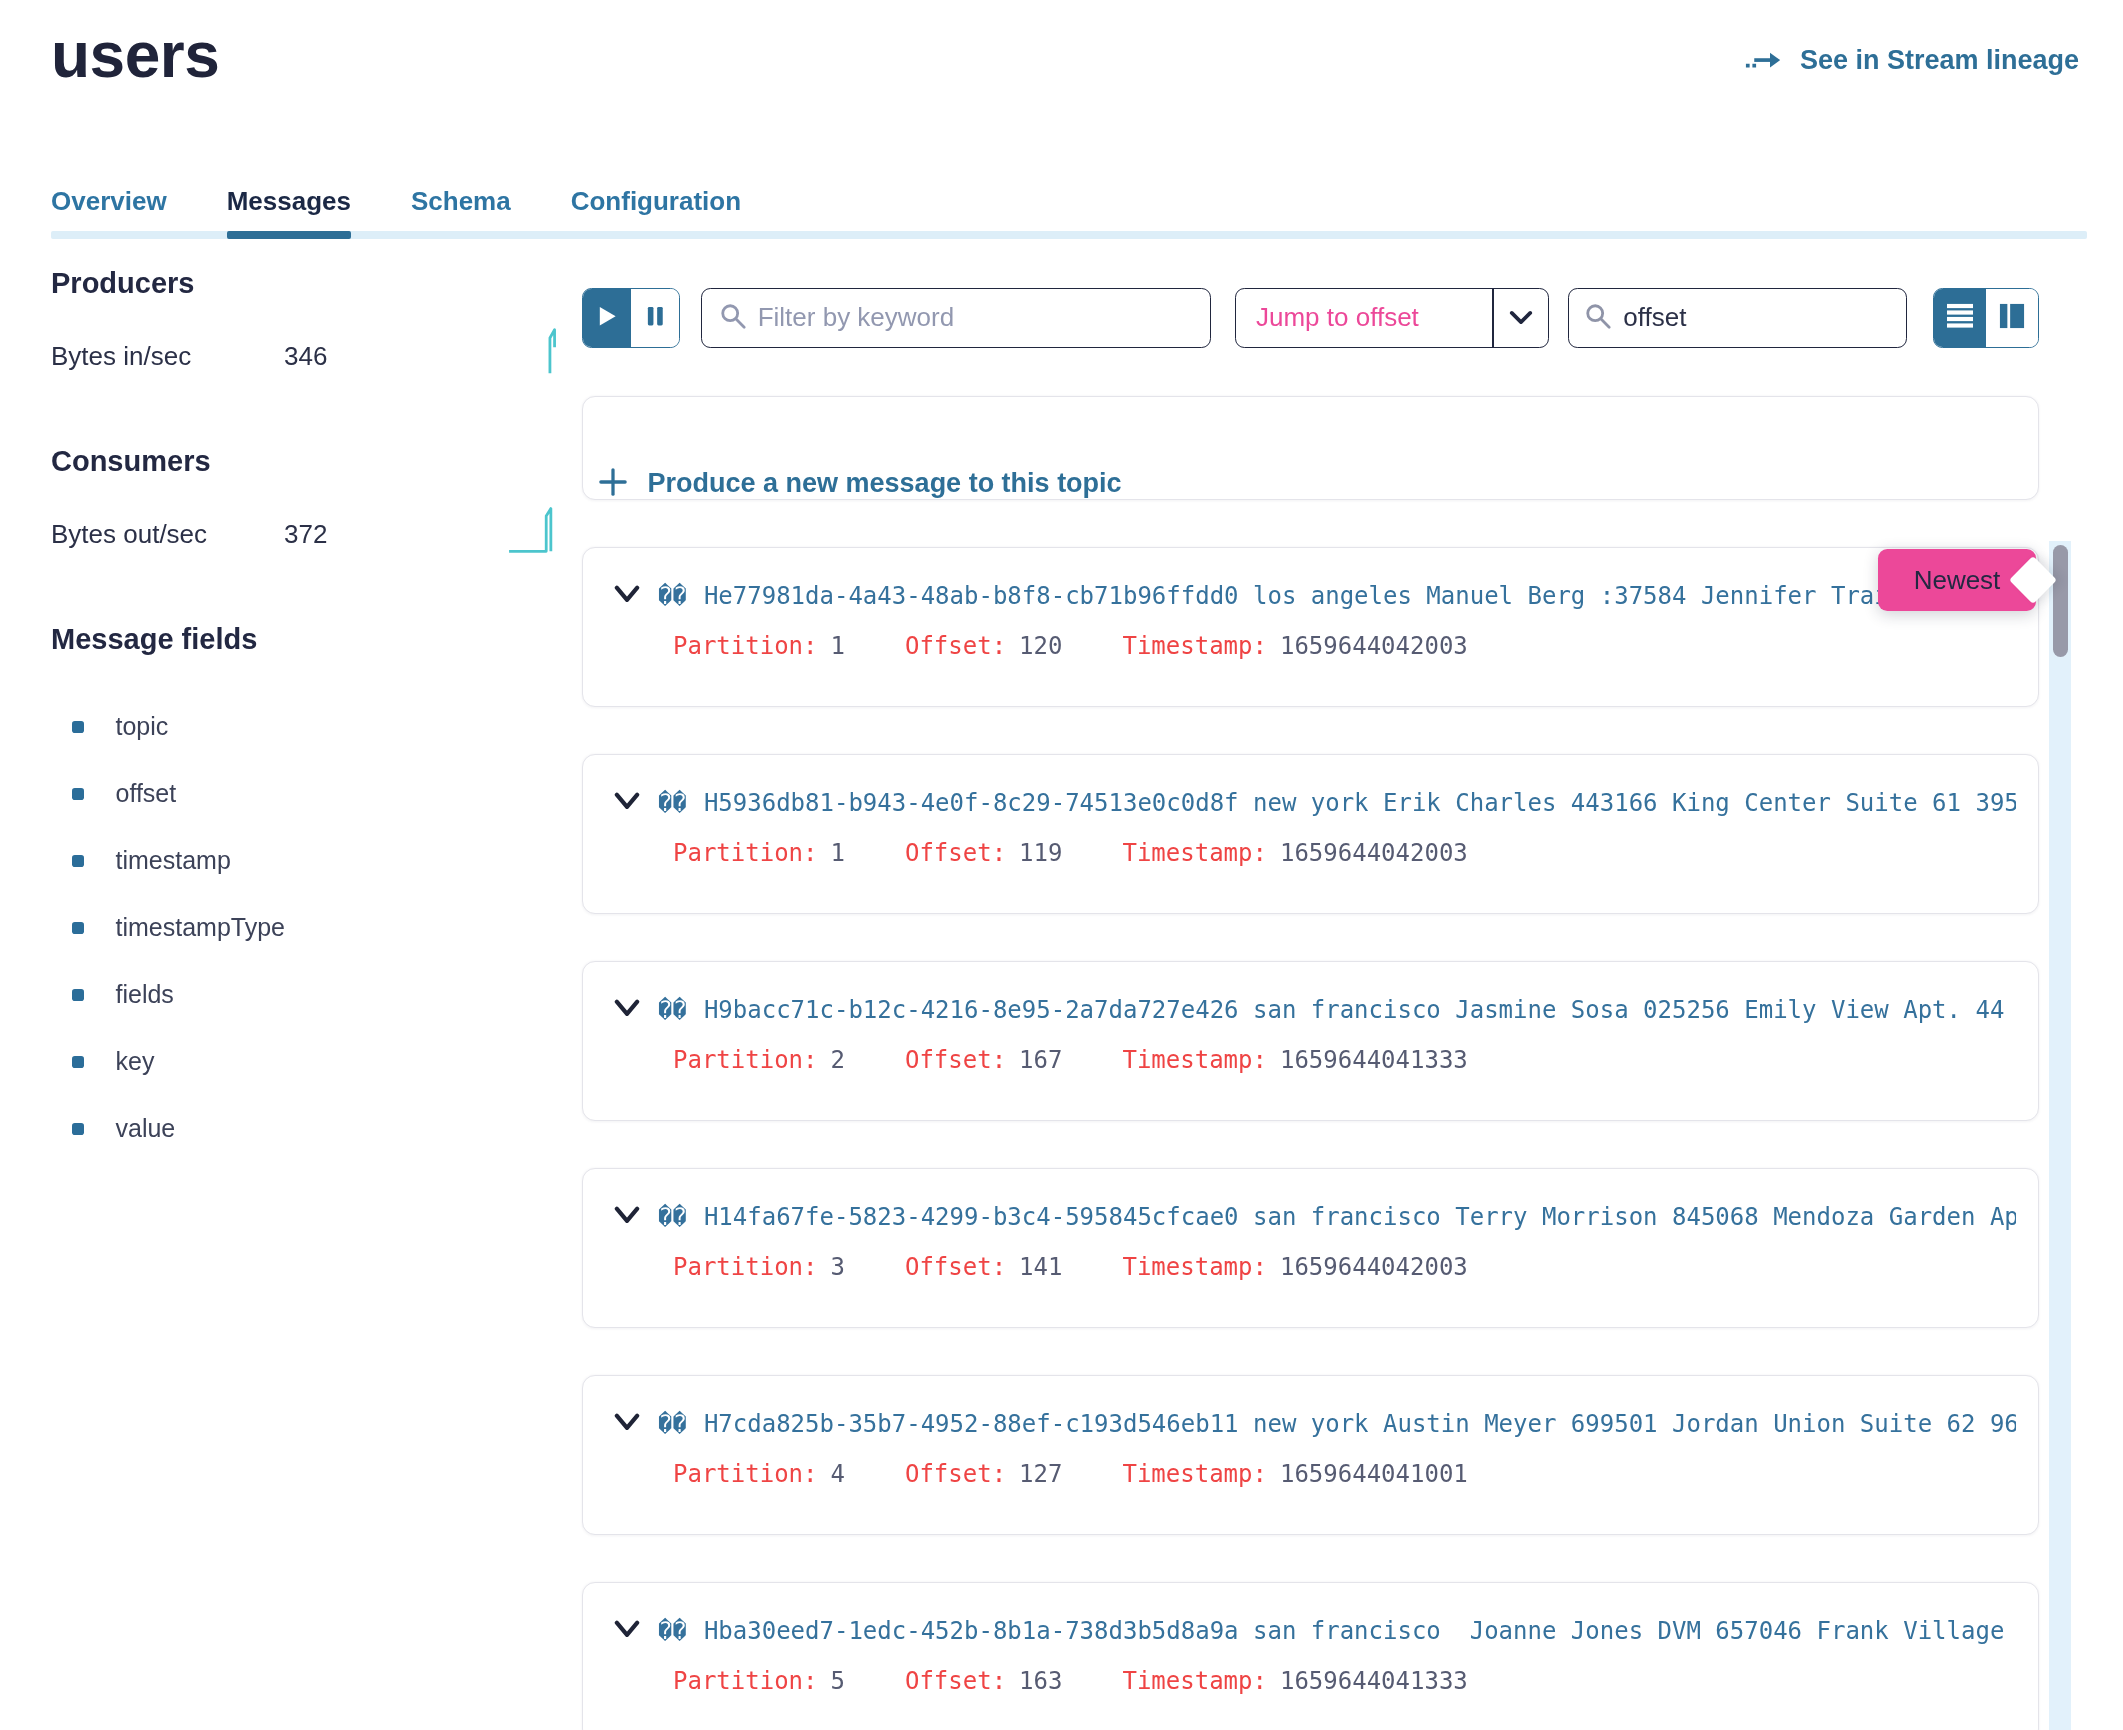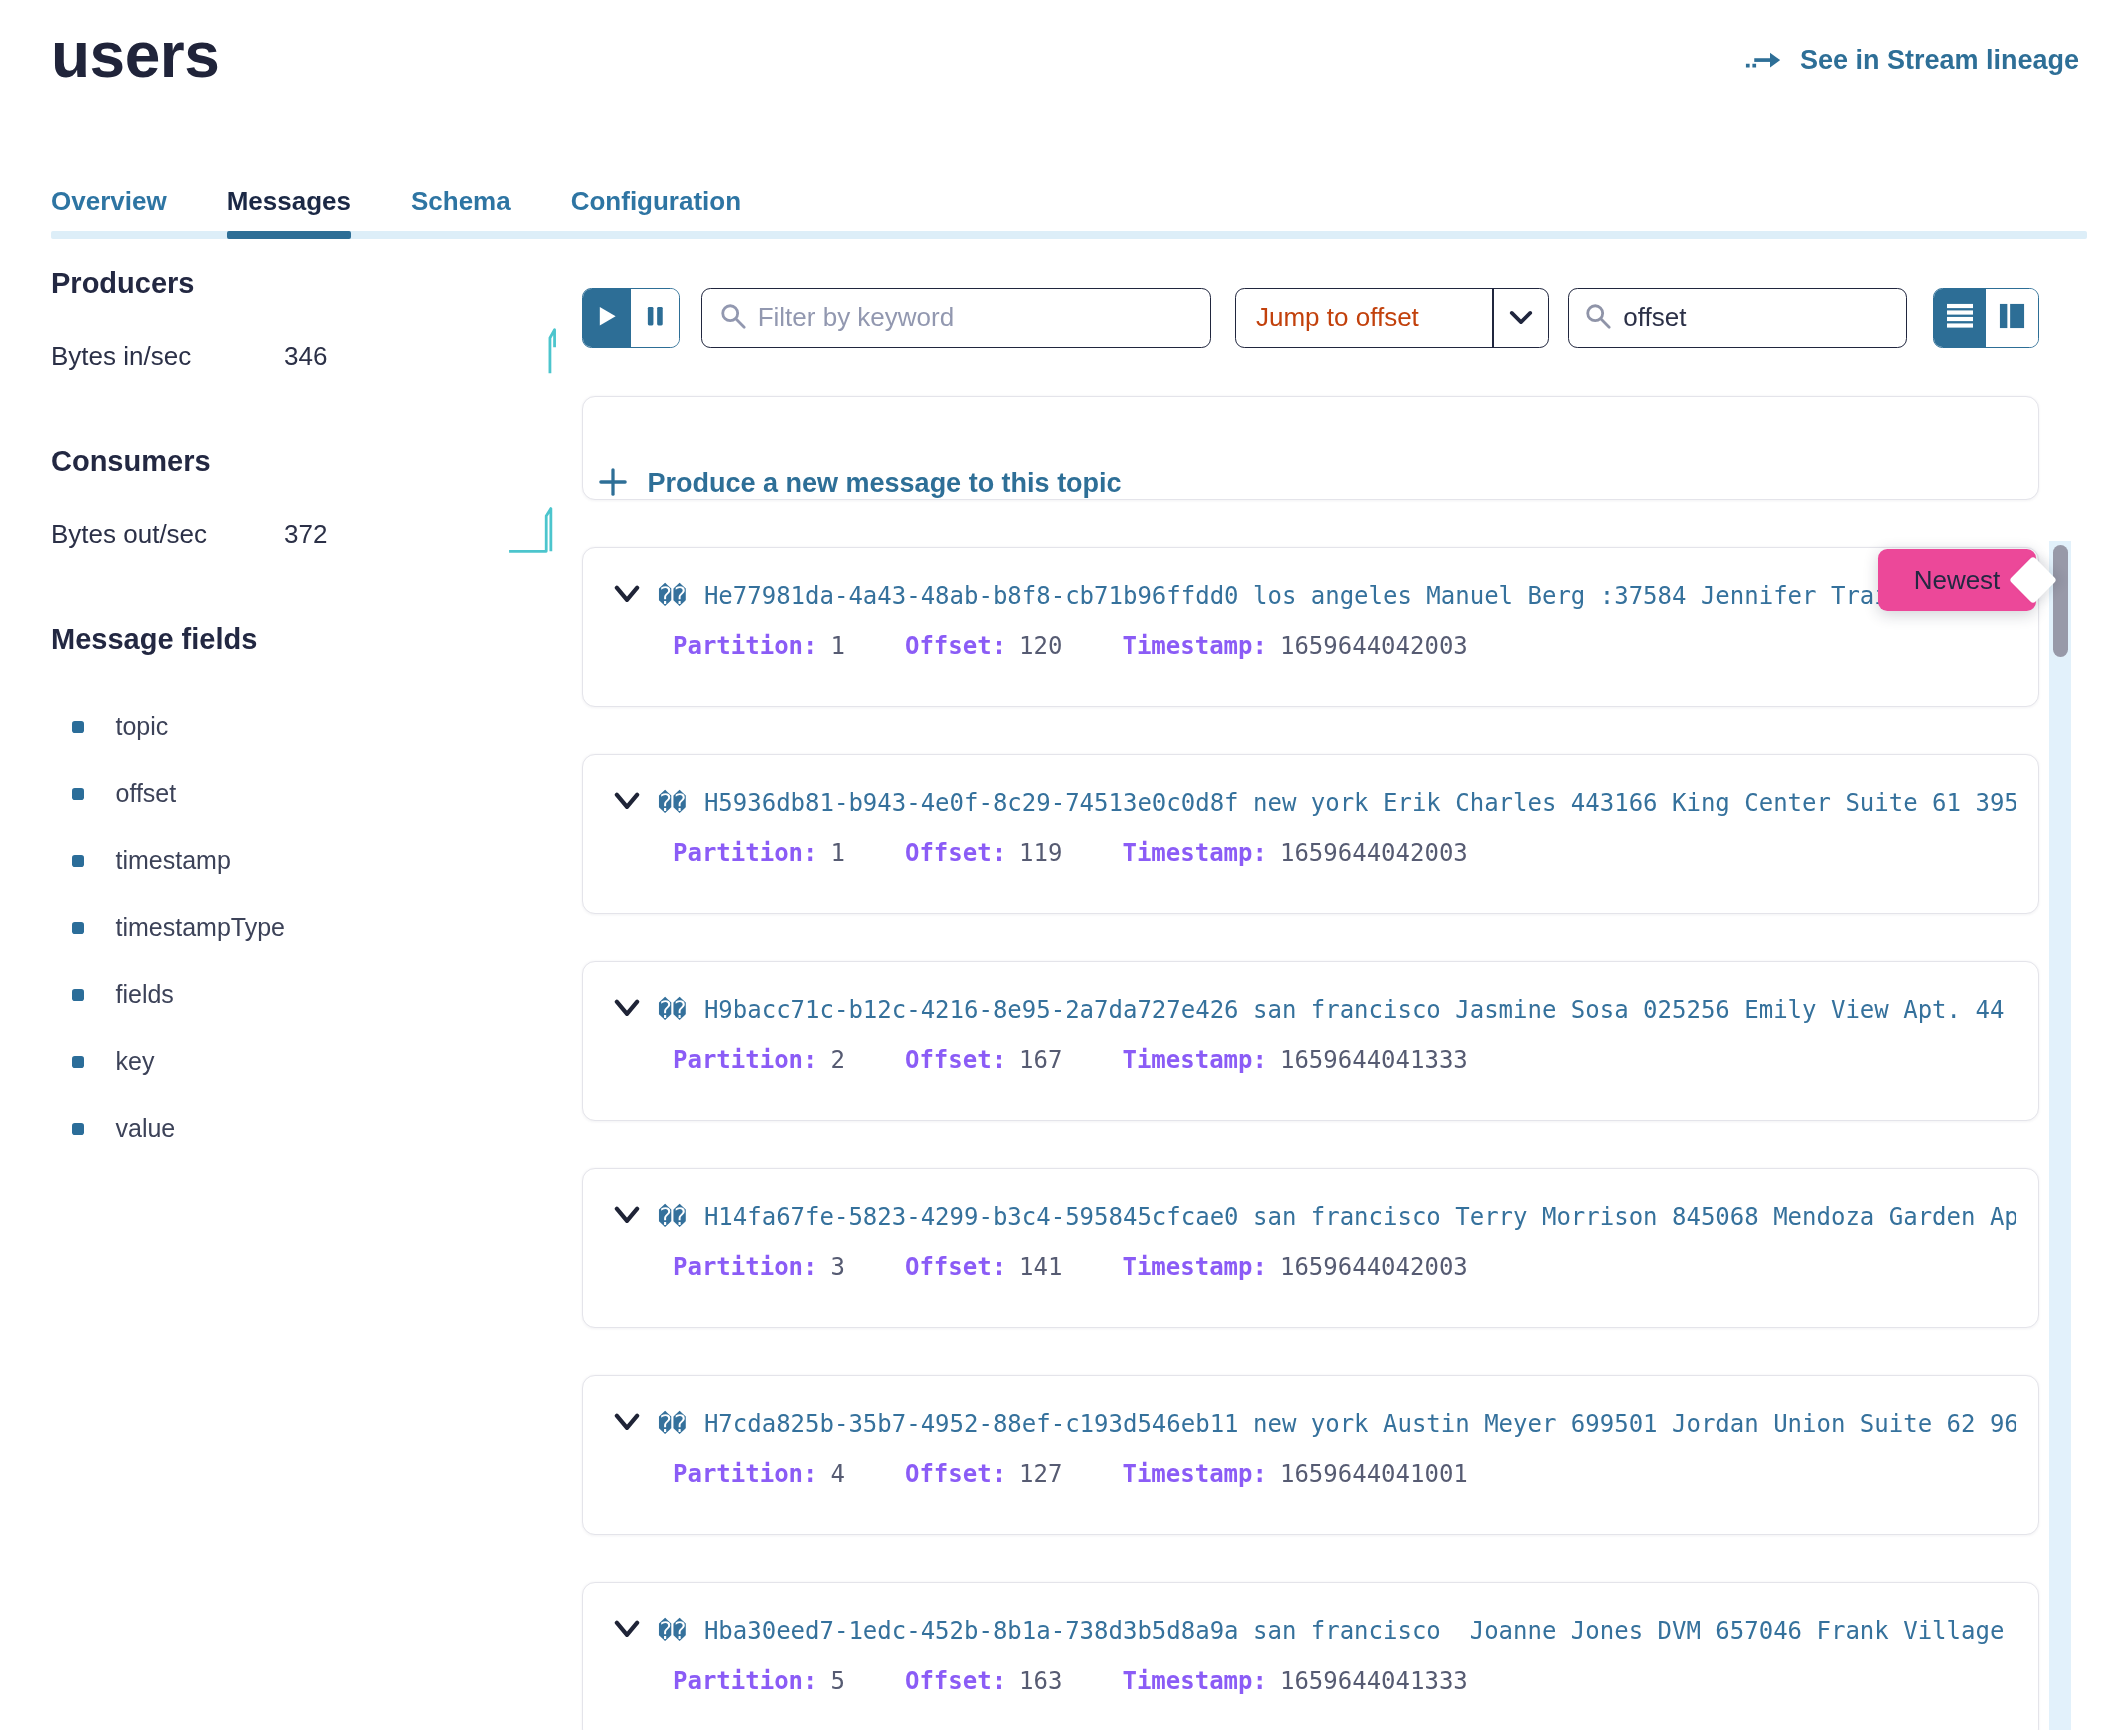--- a/index.html
+++ b/index.html
@@ -57,7 +57,7 @@
     color:#2b3047; width:100%; font-family:"Liberation Sans",sans-serif; background:transparent; }
   .filter-box input::placeholder { color:#9298b0; opacity:1; }
   .jump-box { width:314px; margin-left:24px; cursor:pointer; }
-  .jump-label { flex:1; padding-left:20.5px; font-size:26px; color:#c2410c; }
+  .jump-label { flex:1; padding-left:20.5px; font-size:26px; color:#ec4899; }
   .jump-divider { width:1.9px; align-self:stretch; background:#20263e; }
   .jump-chevron { width:54px; display:flex; align-items:center; justify-content:center; }
   .offset-box { width:339px; margin-left:19.6px; padding:0 15px; }

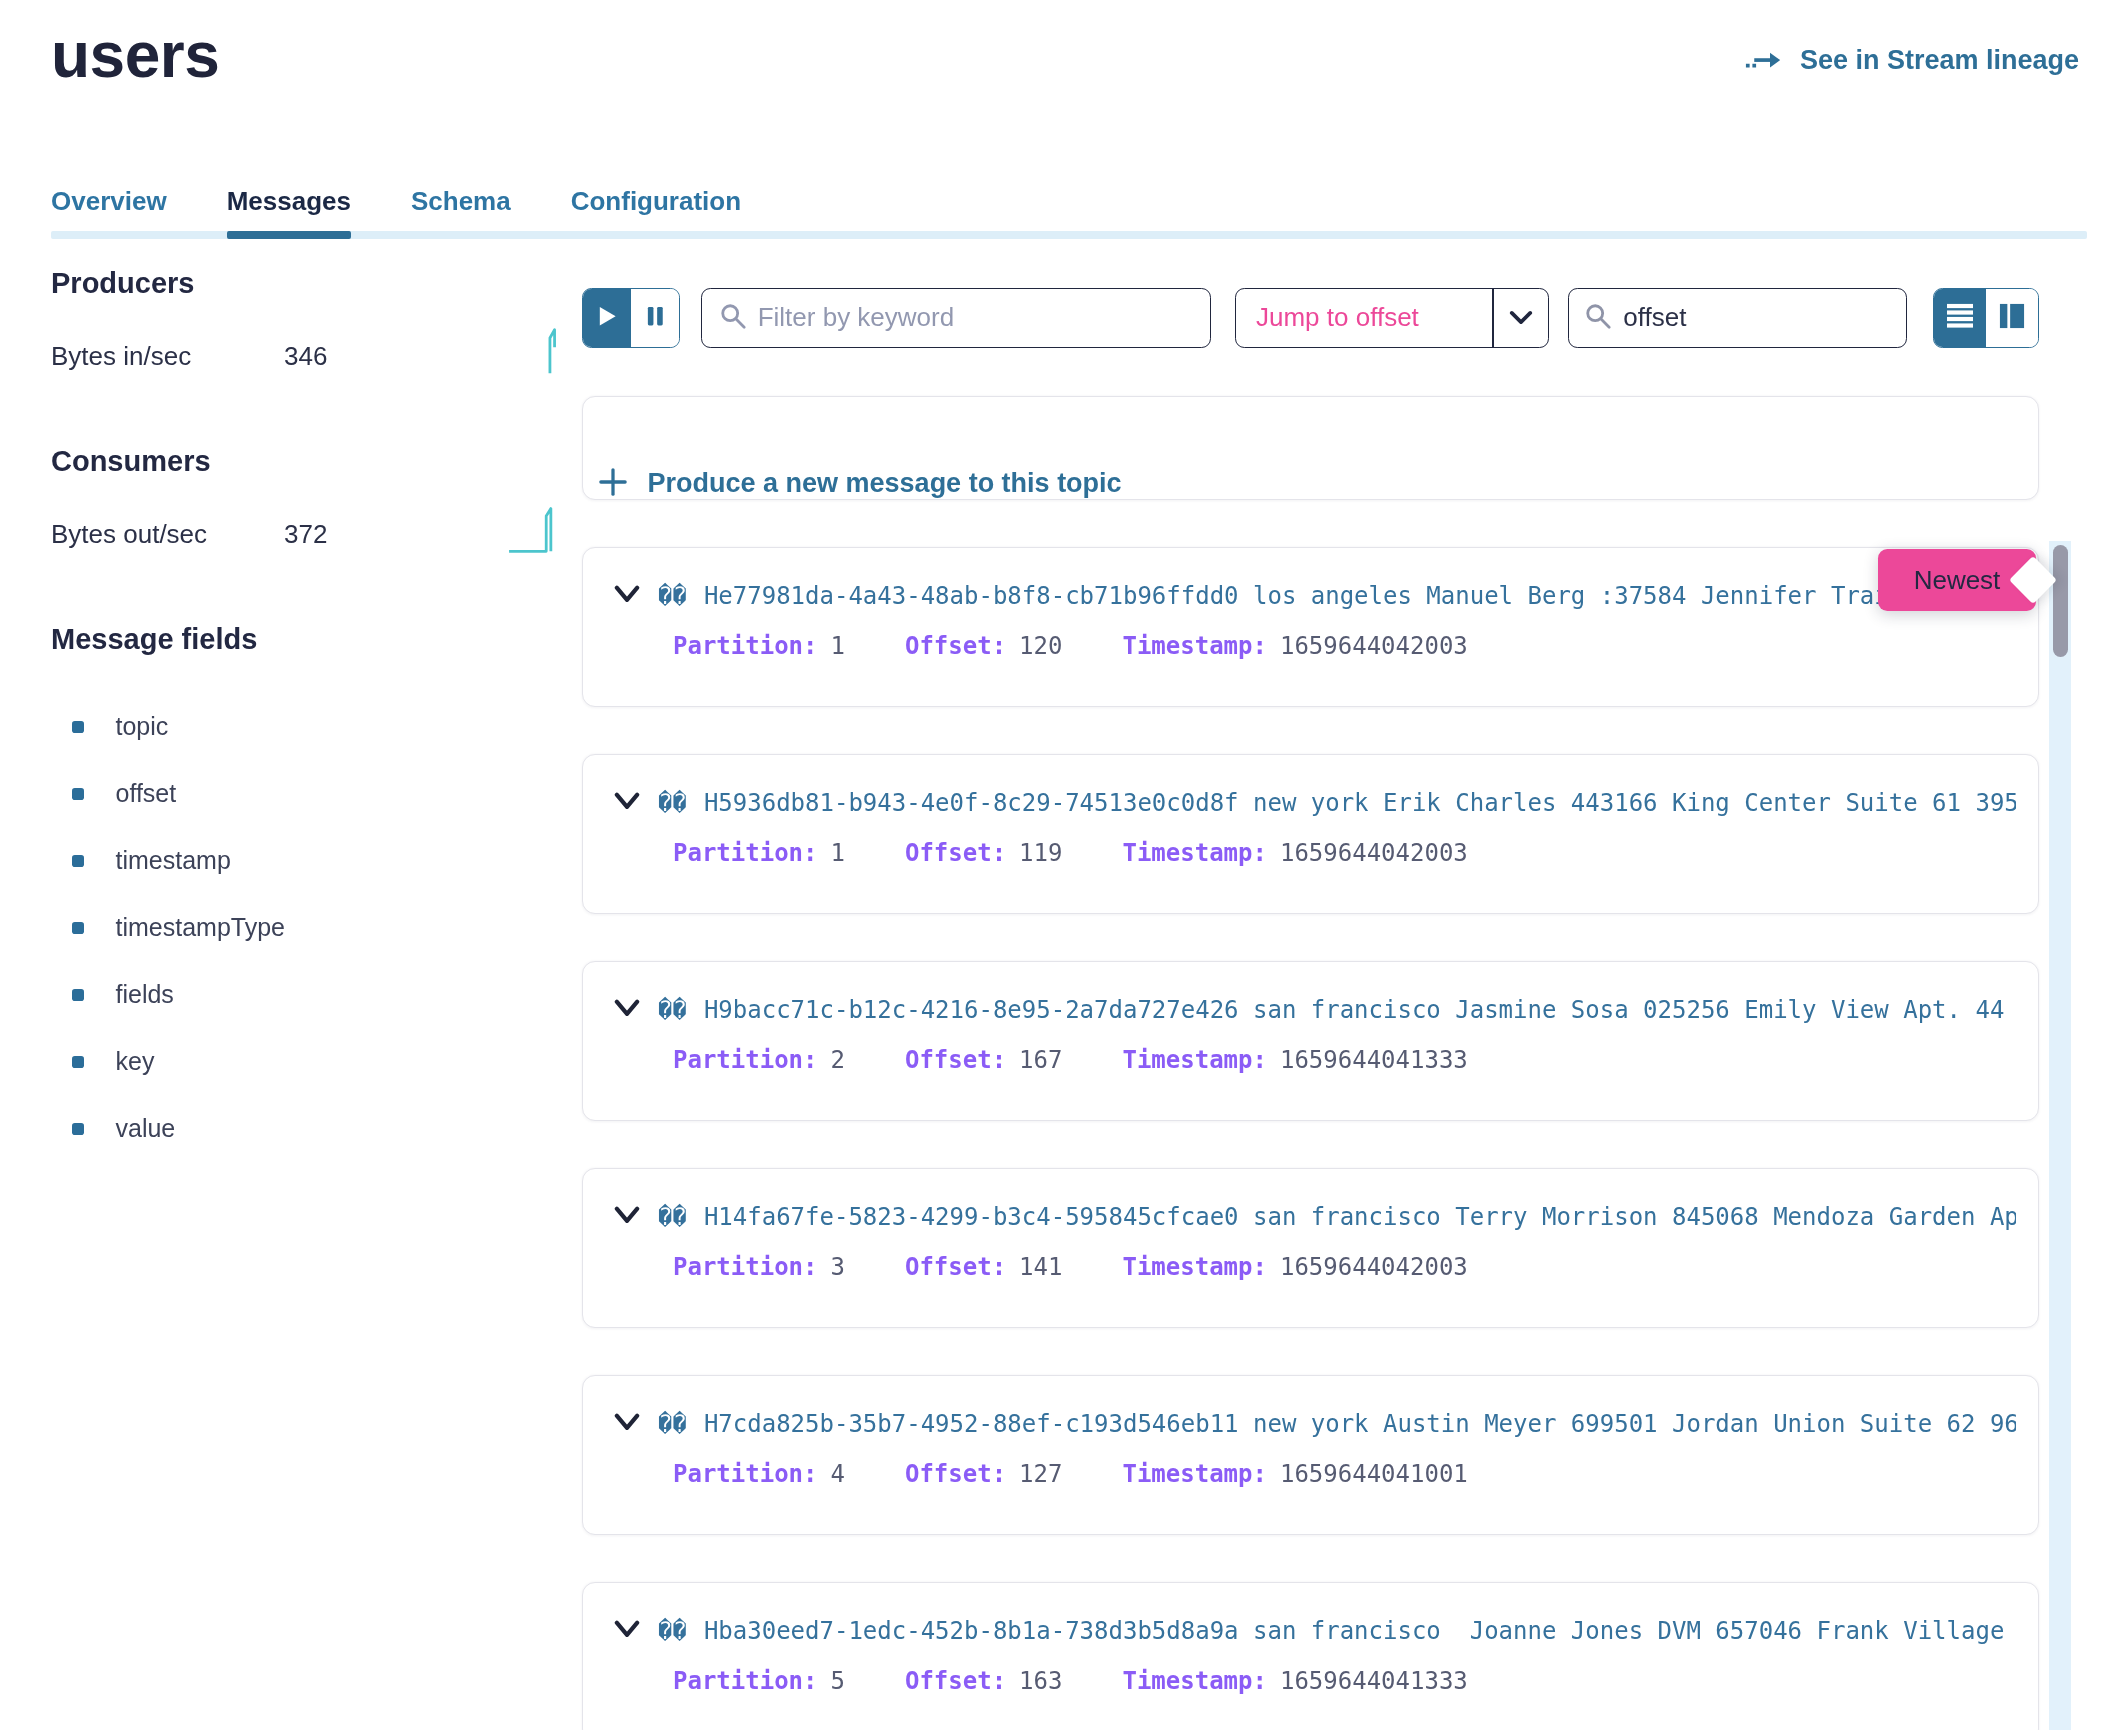--- a/index.html
+++ b/index.html
@@ -89,7 +89,7 @@
   .msg-meta { margin-top:22.4px; margin-left:60px; display:flex; gap:60px;
     font-family:"DejaVu Sans Mono", monospace; font-size:24px; white-space:nowrap; }
   .meta-group { display:flex; gap:13px; }
-  .meta-label { font-weight:700; color:#8b5cf6; }
+  .meta-label { font-weight:400; color:#ef4444; }
   .meta-value { color:#565b72; }
 
   

